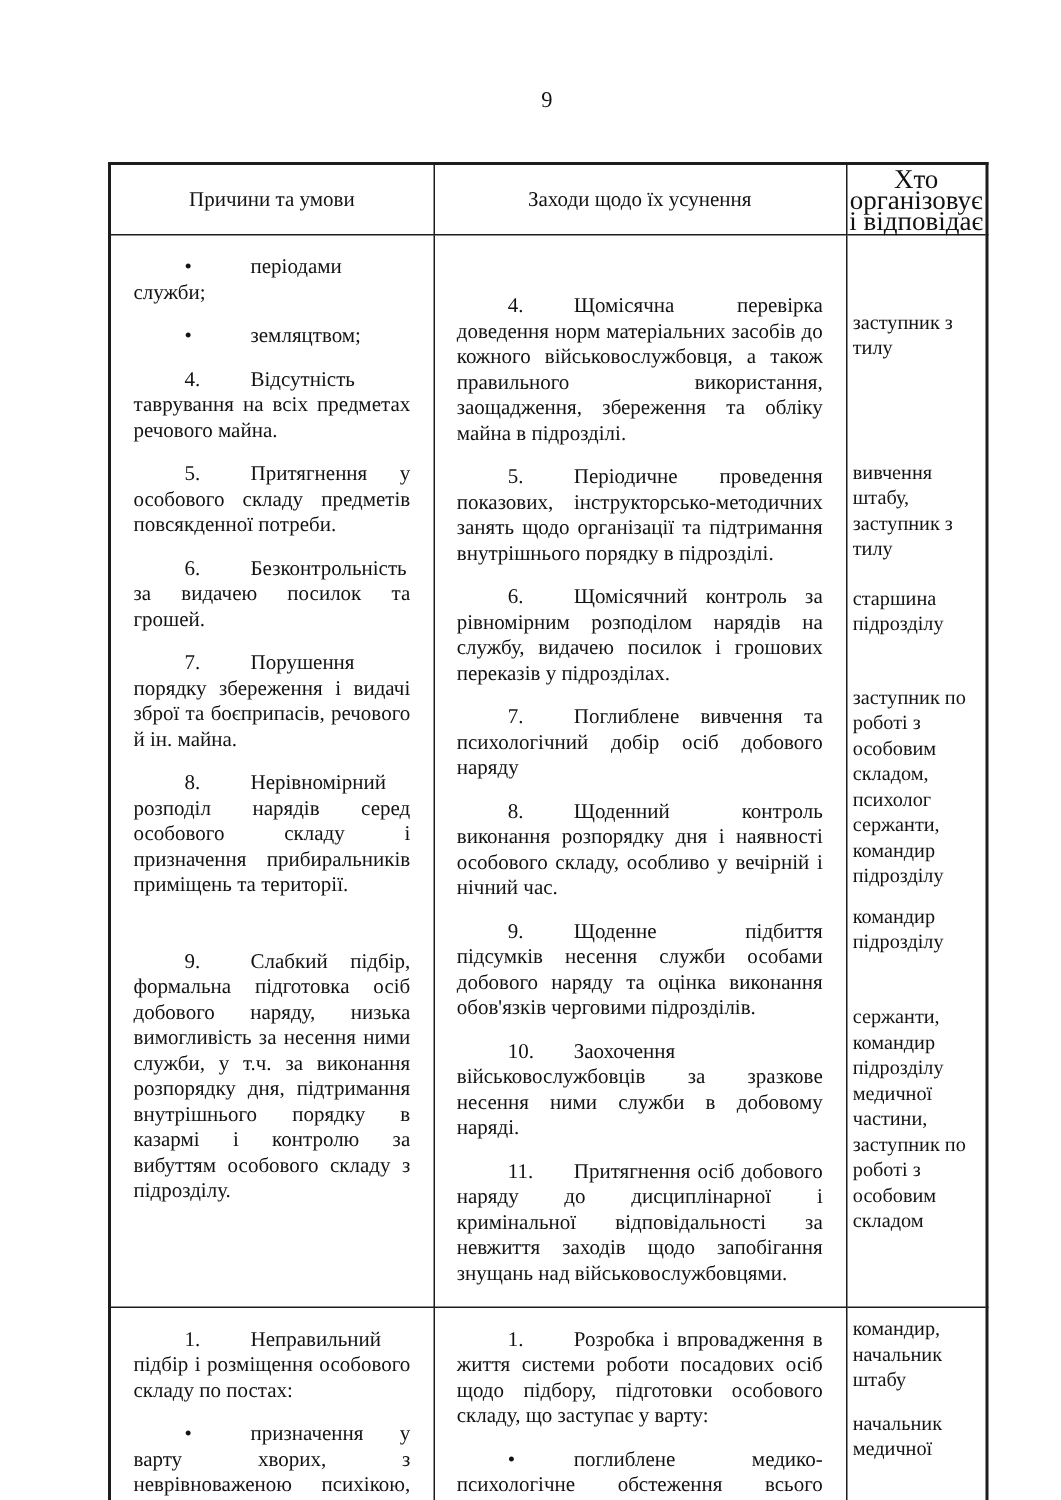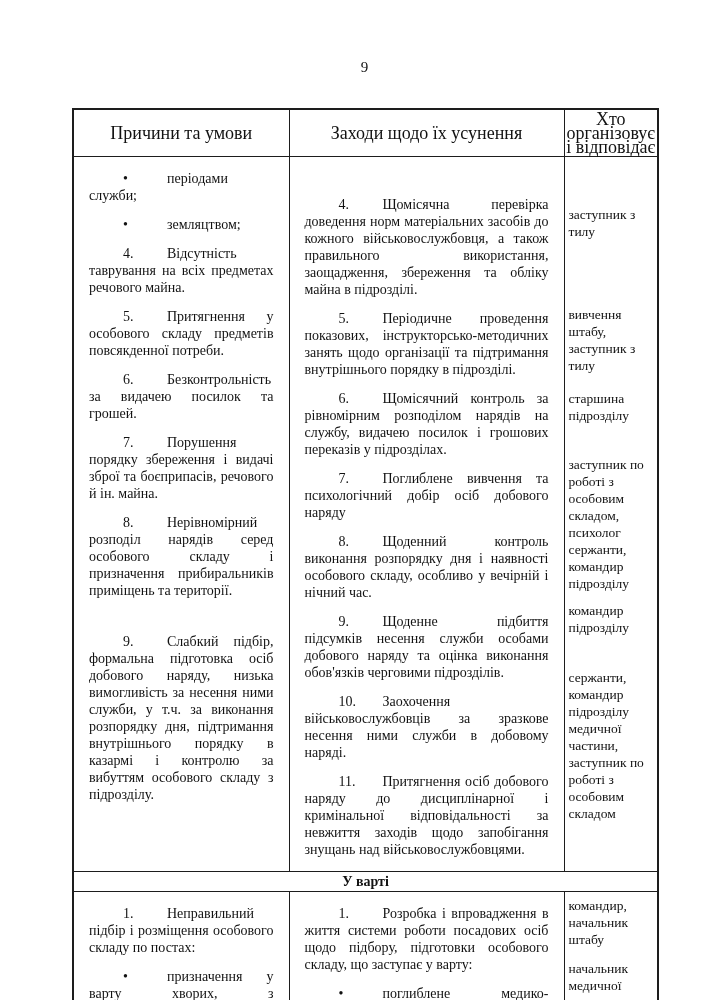--- a/index.html
+++ b/index.html
@@ -28,7 +28,7 @@
   }
   tr.hdr th{
     text-align:center;vertical-align:middle;
-    font-size:18px;line-height:15px;height:41px;padding:2px 1px;
+    font-size:14px;line-height:15px;height:41px;padding:2px 1px;
   }
   tr.hdr th.h3{font-size:18px;line-height:14px;}
   td.c1,td.c2{font-size:14px;line-height:17px;}

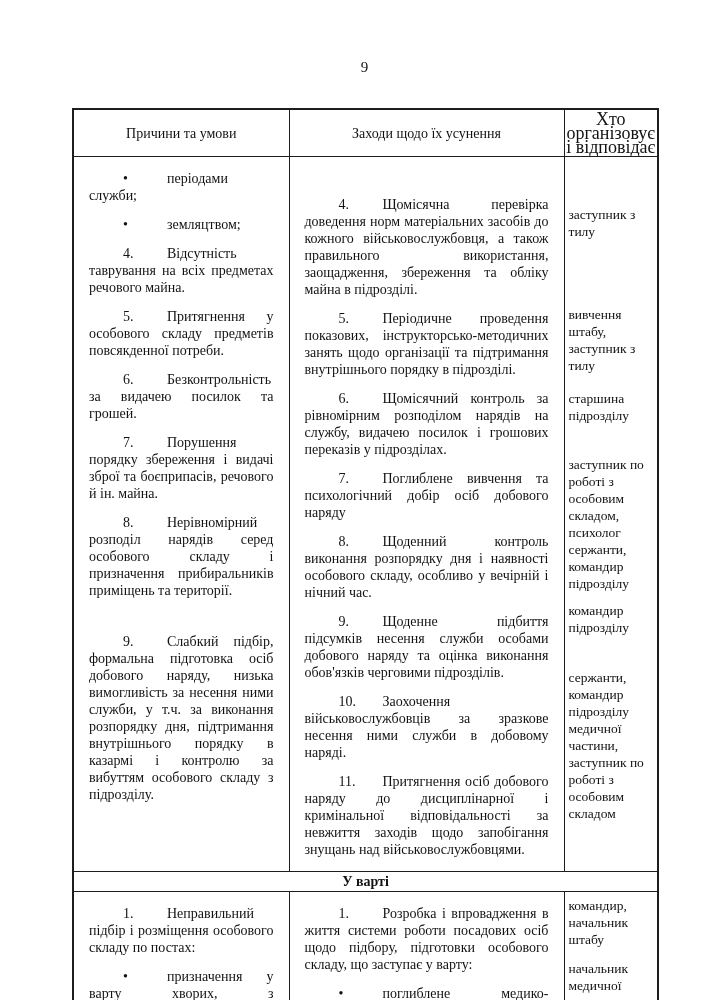--- a/index.html
+++ b/index.html
@@ -107,9 +107,6 @@
       </td>
     </tr>
 
-    <tr class="divider">
-      <td colspan="3">У варті</td>
-    </tr>
 
     <tr class="row2">
       <td class="c1">

